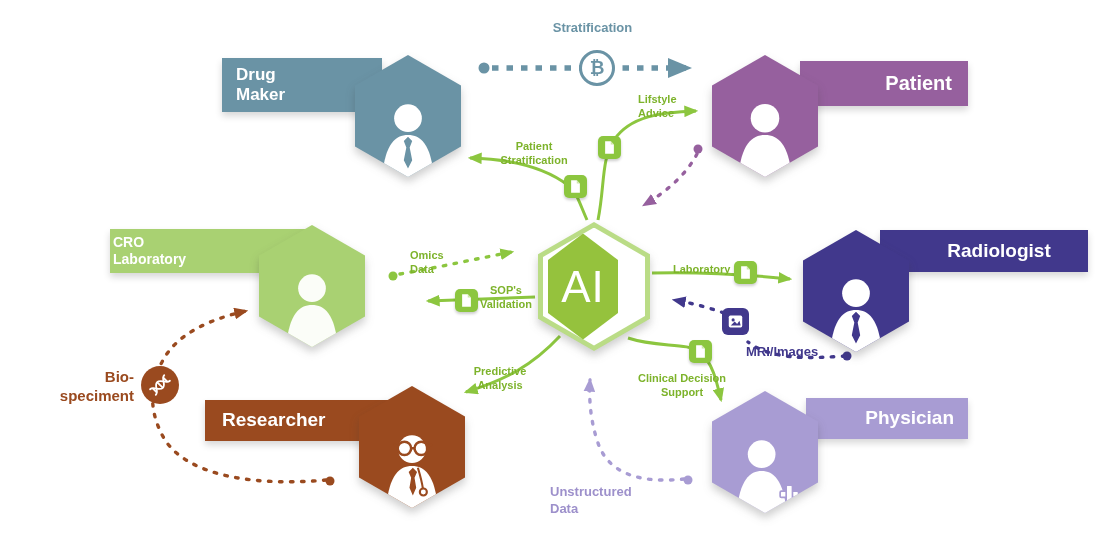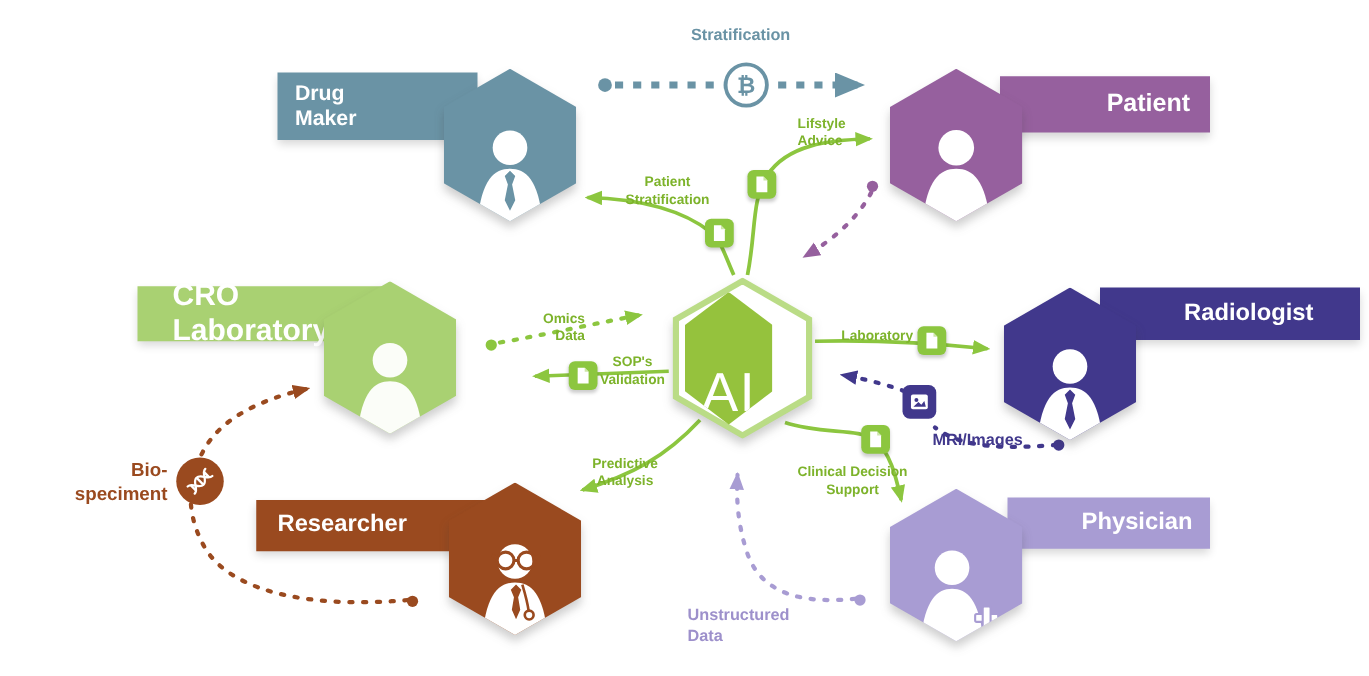--- a/index.html
+++ b/index.html
@@ -27,7 +27,7 @@
   .plate span{white-space:pre-line}
   .plate-drugmaker{left:222px;top:58px;width:160px;height:54px;background:var(--teal);font-size:17px;padding-left:14px}
   .plate-patient{left:800px;top:61px;width:168px;height:45px;background:var(--purple);font-size:20px;justify-content:flex-end;padding-right:16px}
-  .plate-cro{left:110px;top:229px;width:200px;height:44px;background:var(--light-green);font-size:24px;padding-left:28px}
+  .plate-cro{left:110px;top:229px;width:200px;height:44px;background:var(--light-green);font-size:14px;padding-left:3px}
   .plate-radiologist{left:880px;top:230px;width:208px;height:42px;background:var(--indigo);font-size:19px;justify-content:center;padding-left:30px}
   .plate-researcher{left:205px;top:400px;width:185px;height:41px;background:var(--brown);font-size:19px;padding-left:17px}
   .plate-physician{left:806px;top:398px;width:162px;height:41px;background:var(--lavender);font-size:19px;justify-content:flex-end;padding-right:14px}

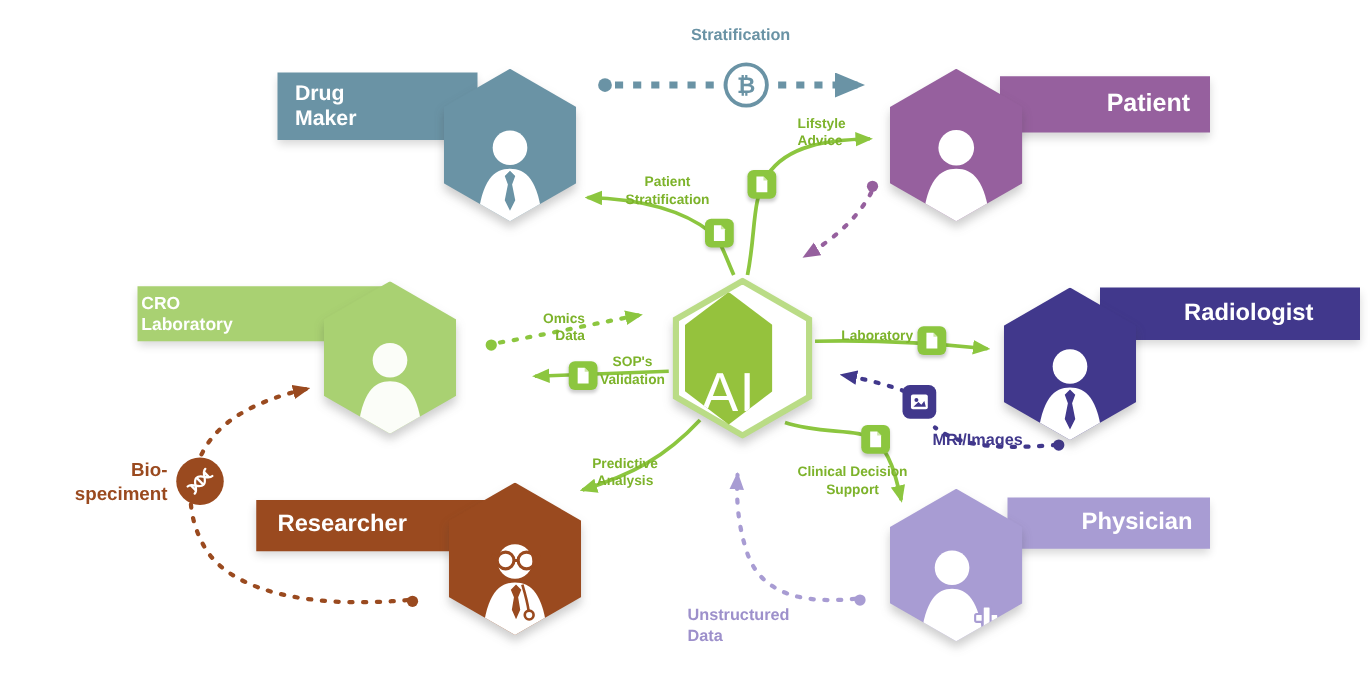--- a/index.html
+++ b/index.html
@@ -60,7 +60,7 @@
   .lab-crypto{left:510px;top:20px;width:165px;text-align:center}
   .lab-lifestyle{left:638px;top:92px;width:72px}
   .lab-stratification{left:488px;top:139px;width:92px;text-align:center}
-  .lab-omics{left:410px;top:248px;width:58px;text-align:right}
+  .lab-omics{left:410px;top:248px;width:58px;text-align:left}
   .lab-sops{left:474px;top:283px;width:64px;text-align:center}
   .lab-diagnostics{left:673px;top:262px;width:80px}
   .lab-mri{left:746px;top:344px;width:95px}

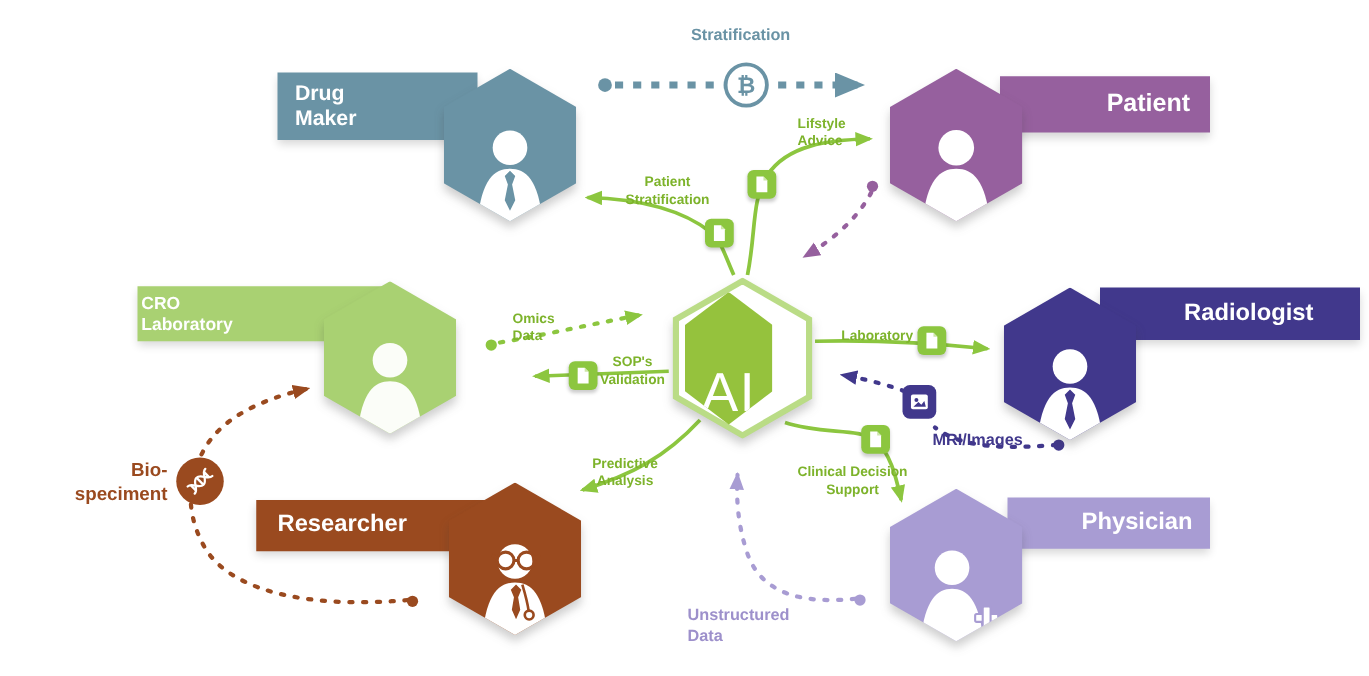--- a/index.html
+++ b/index.html
@@ -49,7 +49,7 @@
   .ai-outer{position:relative;width:112px;height:129px;background:var(--ai-ring)}
   .ai-mid{position:absolute;left:5px;top:5.5px;width:102px;height:118px;background:#fff}
   .ai-inner{position:absolute;left:10px;top:11.5px;width:70px;height:106px;background:var(--ai-green);
-            display:flex;align-items:flex-end;justify-content:center}
+            display:flex;align-items:center;justify-content:center}
   .ai-text{color:#fff;font-size:44px;letter-spacing:1px}
 
   

